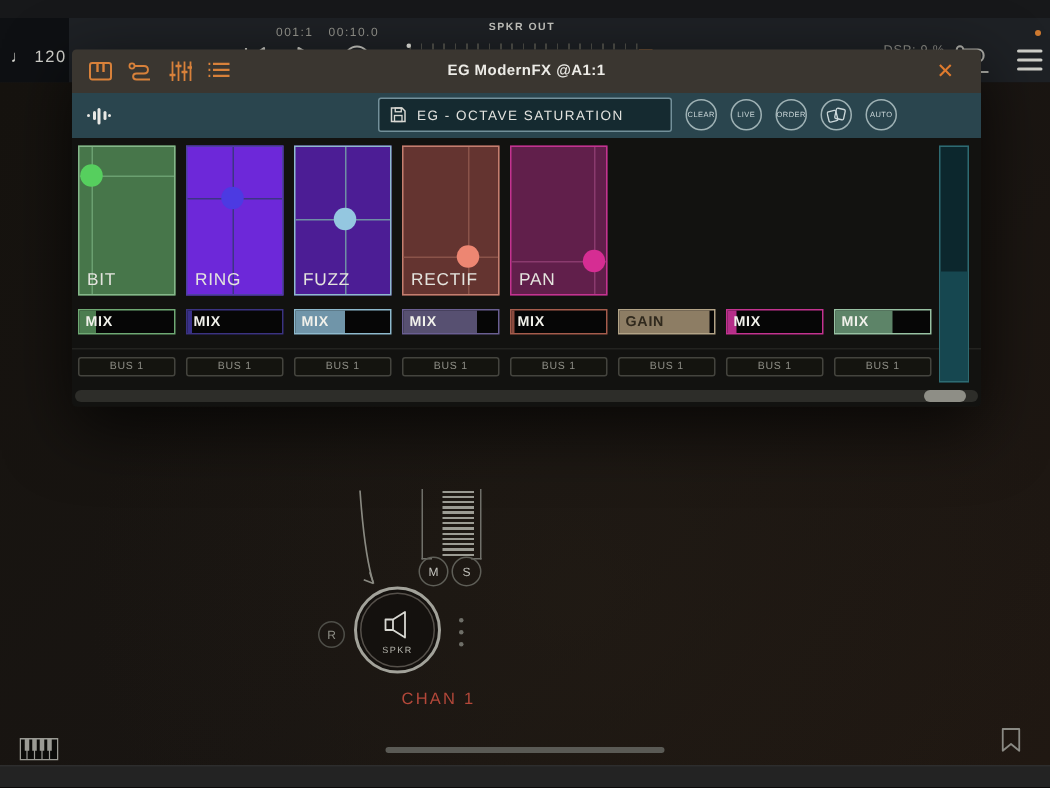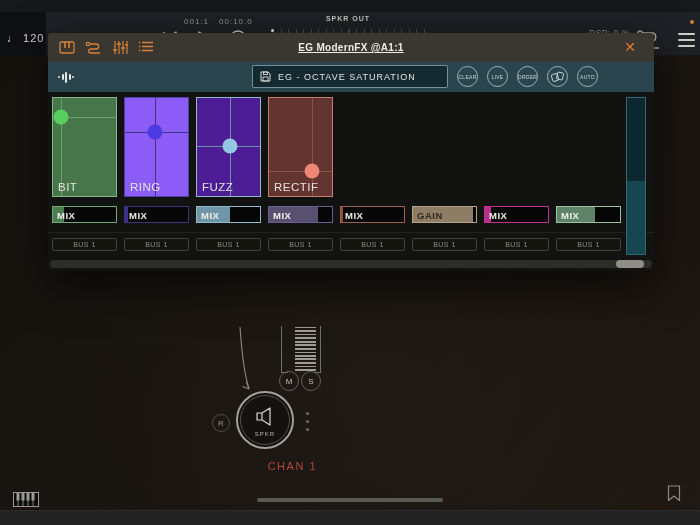--- a/index.html
+++ b/index.html
@@ -64,7 +64,7 @@
     border-radius:3px;box-shadow:0 14px 45px rgba(0,0,0,.7);}
   .fx-titlebar{position:relative;height:29px;background:#3a3630;border-radius:3px 3px 0 0;}
   .tb-icons{position:absolute;left:11px;top:7px;display:flex;gap:10px;}
-  .fx-title{width:100%;text-align:center;line-height:29px;font-size:10px;font-weight:bold;color:#ecebe6;letter-spacing:.3px;text-decoration:underline;}
+  .fx-title{width:100%;text-align:center;line-height:29px;font-size:10px;font-weight:bold;color:#ecebe6;letter-spacing:.3px;}
   .close-x{position:absolute;right:18px;top:0;line-height:29px;color:#e07b2e;font-size:14px;cursor:pointer;}
   .fx-toolbar{position:relative;height:30px;background:#2a454e;}
   .logo{position:absolute;left:10px;top:0;height:30px;display:flex;align-items:center;gap:7px;}

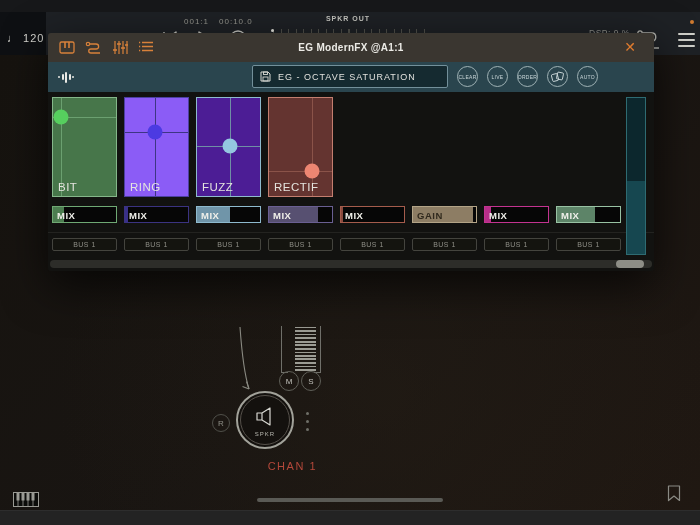--- a/index.html
+++ b/index.html
@@ -267,7 +267,7 @@
             <div class="pad-dot" style="left: 12%; top: 19%; background: rgb(86, 207, 94);"></div>
             <span class="pad-label">BIT</span>
           </div>
-          <div class="pad" style="background: #8b5cf6; border-color: rgb(76, 64, 160); text-align: center;">
+          <div class="pad" style="background: #6d28d9; border-color: rgb(76, 64, 160); text-align: center;">
             <div class="pad-vline" style="left: 48%; background: rgb(61, 53, 131);"></div>
             <div class="pad-hline" style="top: 35%; background: rgb(61, 53, 131);"></div>
             <div class="pad-dot" style="left: 48%; top: 35%; background: rgb(76, 58, 226);"></div>

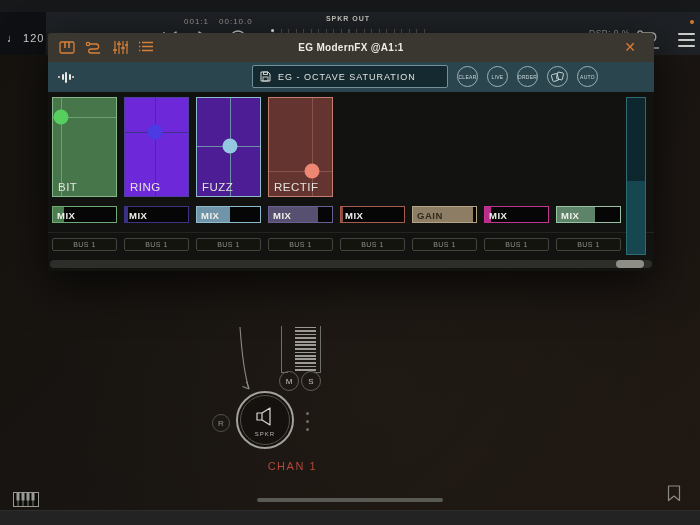--- a/index.html
+++ b/index.html
@@ -285,6 +285,12 @@
             <div class="pad-dot" style="left: 68%; top: 74%; background: rgb(237, 134, 114);"></div>
             <span class="pad-label">RECTIF</span>
           </div>
+          <div class="pad" style="background: rgb(97, 31, 75); border-color: rgb(195, 51, 144);">
+            <div class="pad-vline" style="left: 88%; background: rgb(138, 58, 110);"></div>
+            <div class="pad-hline" style="top: 78%; background: rgb(138, 58, 110);"></div>
+            <div class="pad-dot" style="left: 88%; top: 78%; background: rgb(214, 45, 147);"></div>
+            <span class="pad-label">PAN</span>
+          </div>
         </div>
       <div class="sliders-row" id="sliders-row">
           <div class="slider" style="border-color: rgb(111, 169, 116);">

